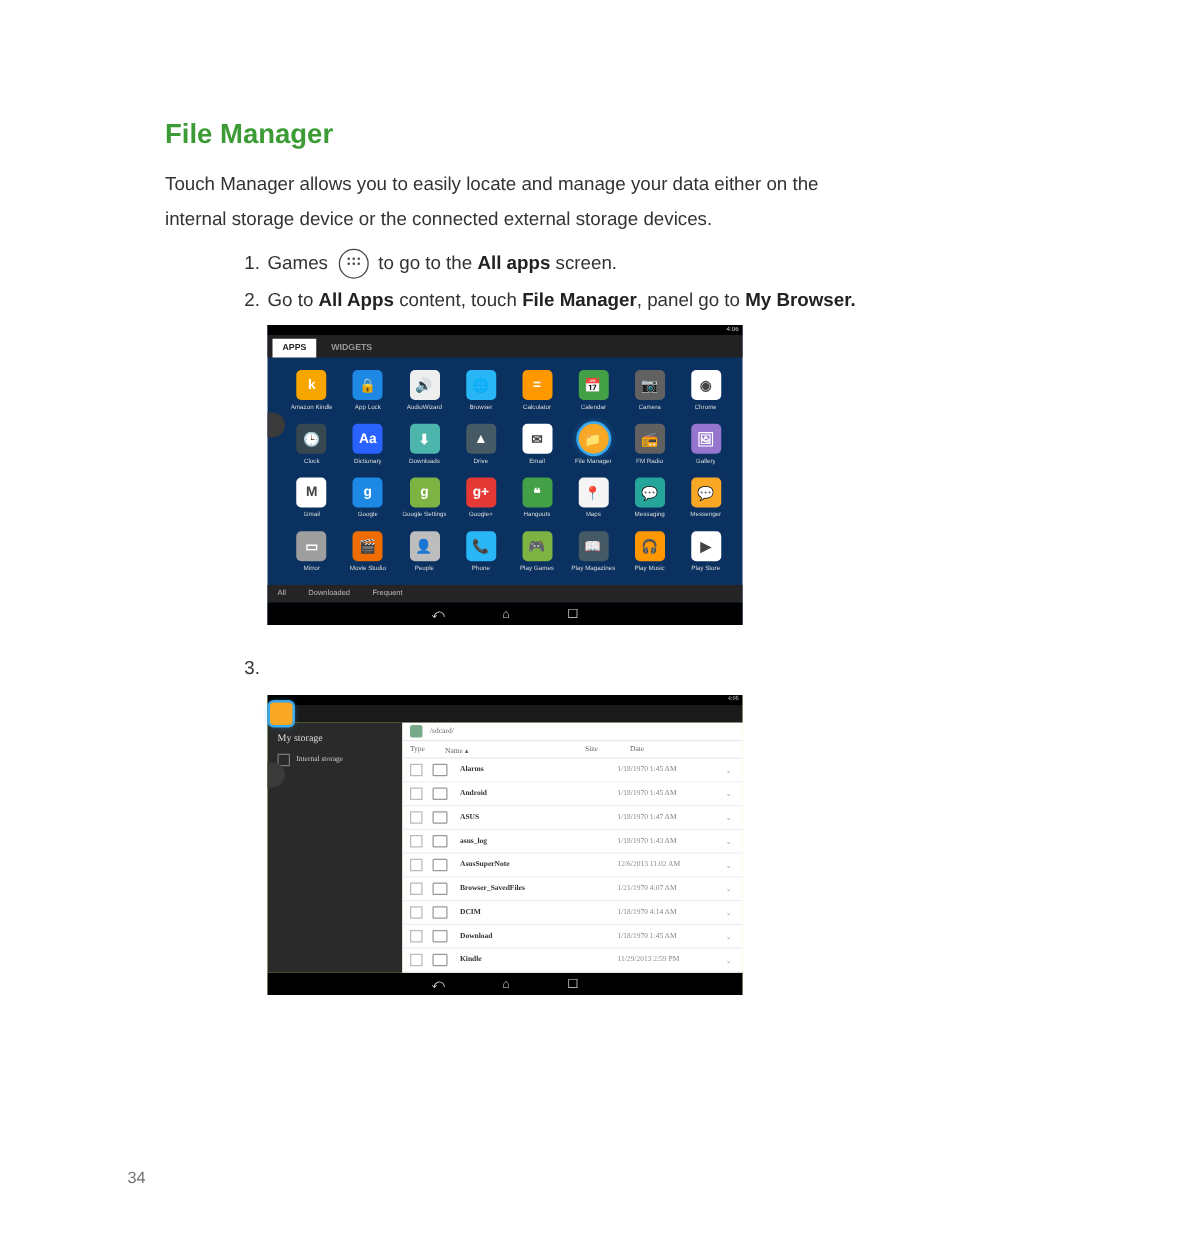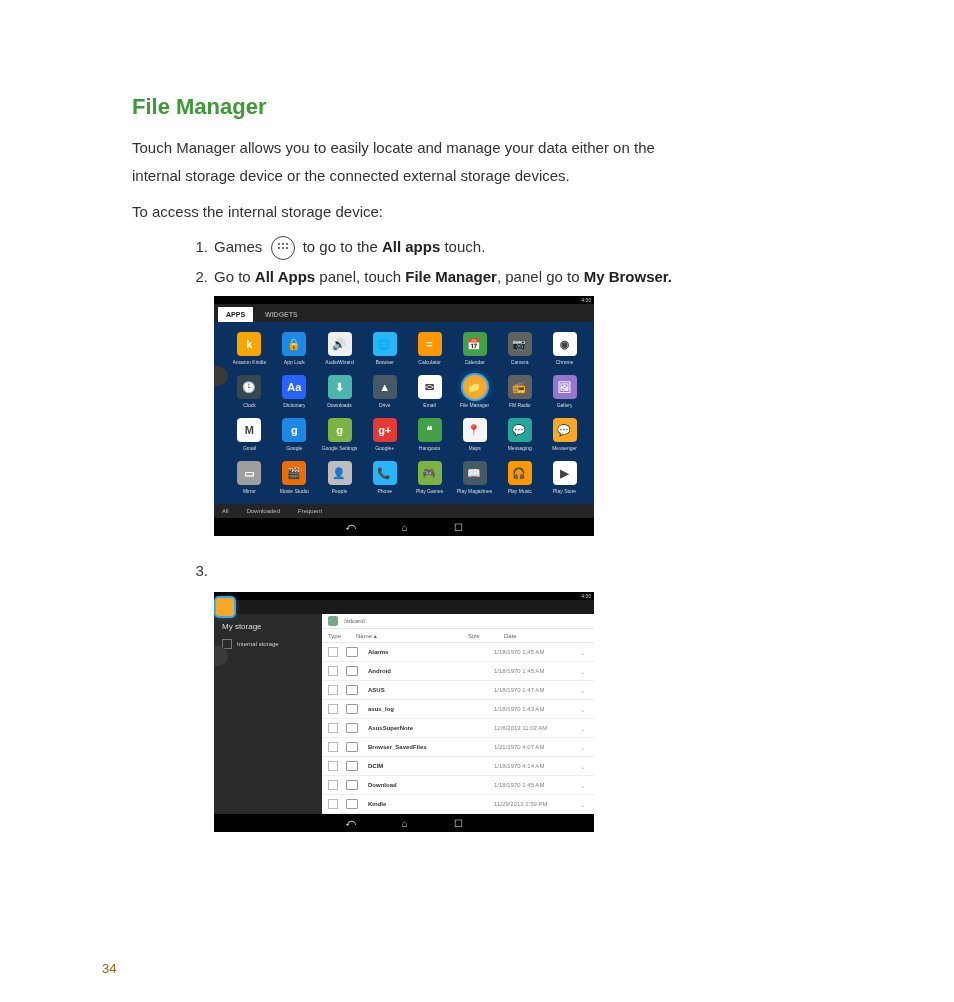--- a/index.html
+++ b/index.html
@@ -70,7 +70,6 @@
 
   <p class="para">Touch Manager allows you to easily locate and manage your data either on the internal storage device or the connected external storage devices.</p>
 
-  <p class="para">To access the internal storage device:</p>
 
   <ol class="ol">
     <li class="li">

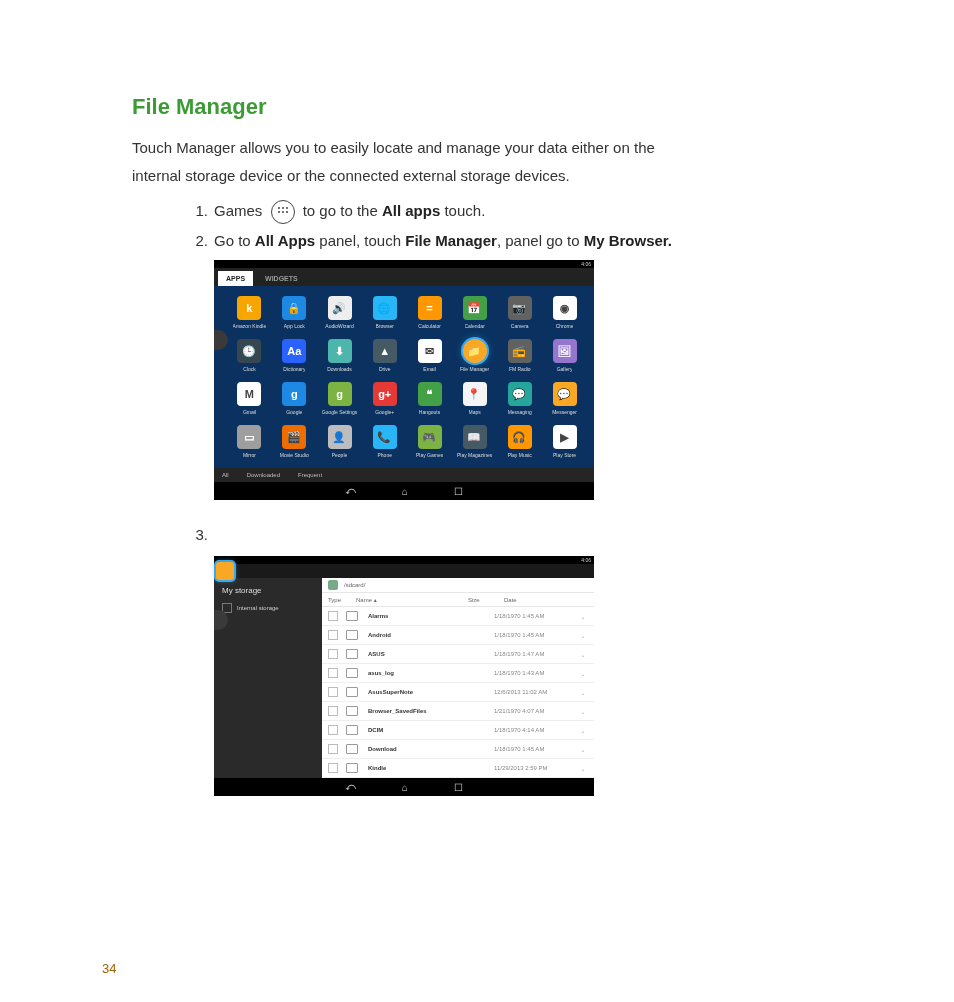--- a/index.html
+++ b/index.html
@@ -86,7 +86,7 @@
               <i></i>
             </span>
           </span>
-        <span> to go to the </span><b>All apps</b><span> touch.</span>
+        <span> to go to the </span><b>All apps</b><span> screen.</span>
       </span>
     </li>
     <li class="li">

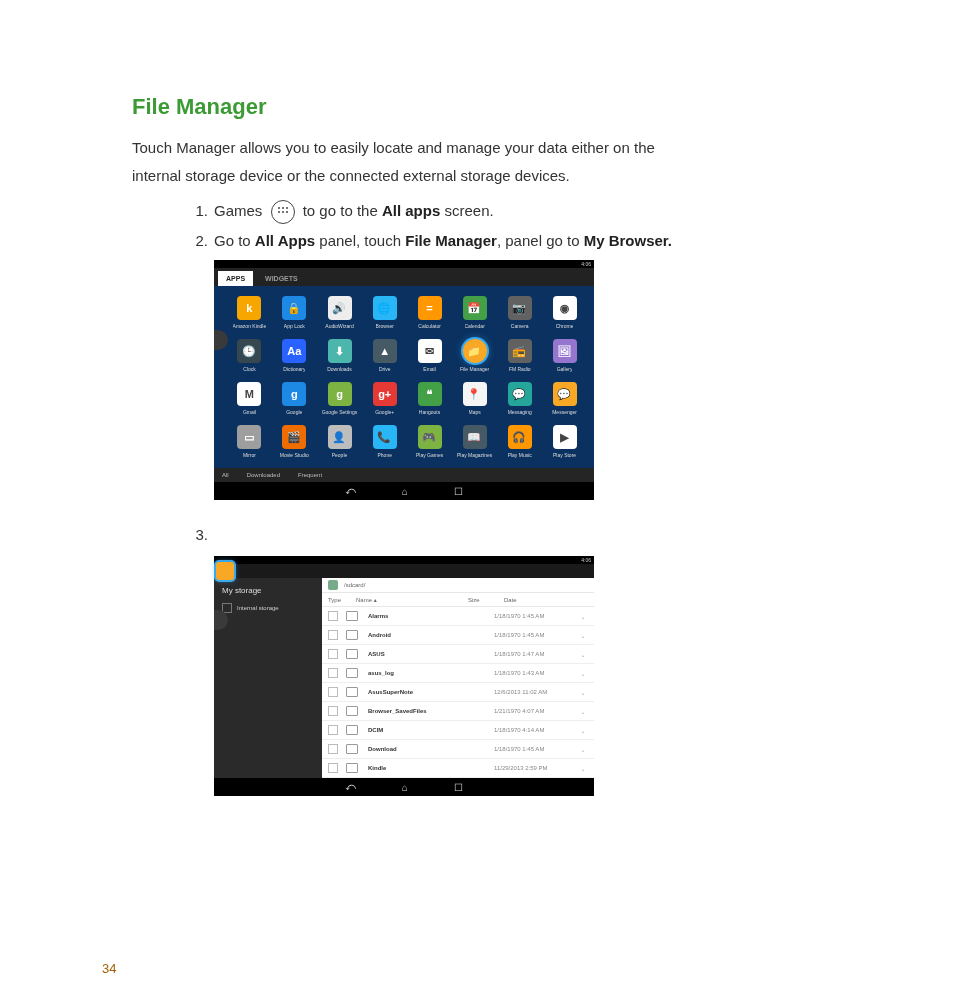--- a/index.html
+++ b/index.html
@@ -92,7 +92,7 @@
     <li class="li">
       <span class="num">2.</span>
       <span class="txt">
-        <span>Go to </span><b>All Apps</b><span> panel, touch </span><b>File Manager</b><span>, panel go to </span><b>My Browser.</b>
+        <span>Go to </span><b>All Apps</b><span> content, touch </span><b>File Manager</b><span>, panel go to </span><b>My Browser.</b>
       </span>
     </li>
   </ol>

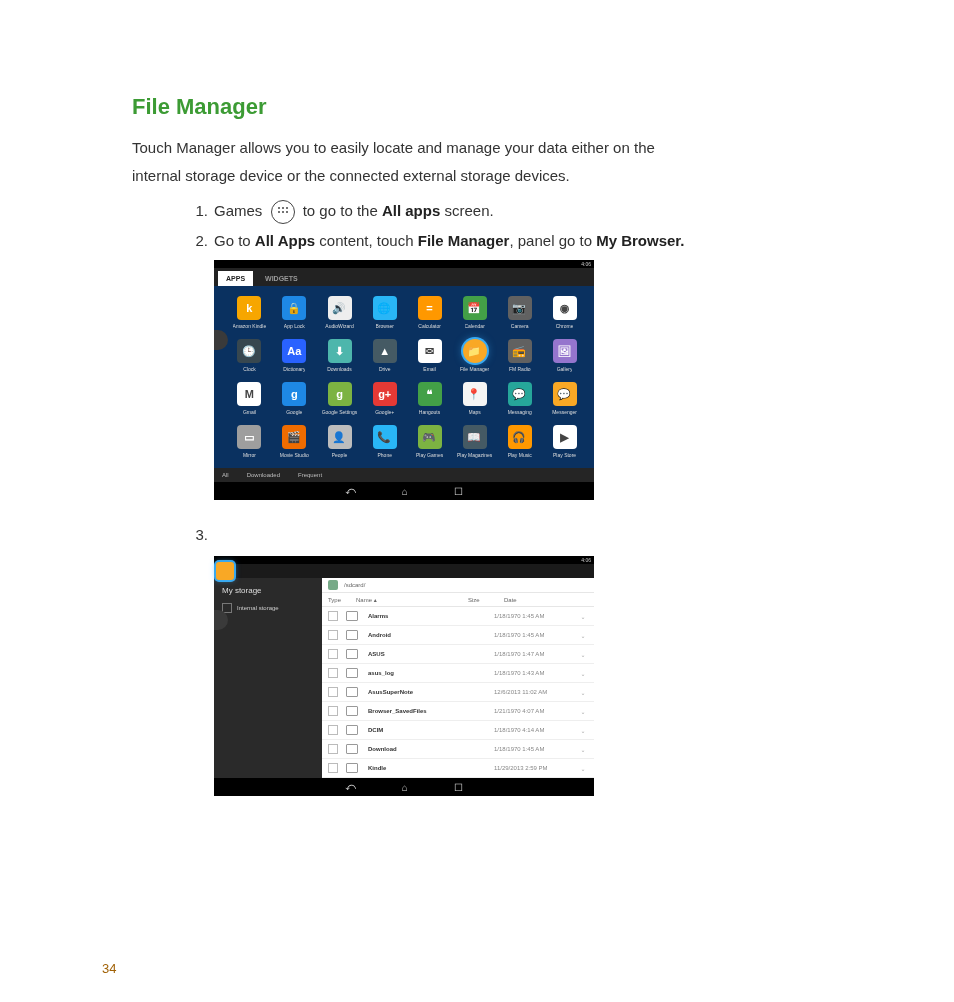--- a/index.html
+++ b/index.html
@@ -32,7 +32,7 @@
 .shot1 .navbar{height:18px;background:#000;display:flex;align-items:center;justify-content:center;gap:46px;color:#ddd;font-size:10px}
 
 
-.shot2{width:380px;background:#bef264;position:relative;font-family:Liberation Sans, sans-serif;font-size:6px}
+.shot2{width:380px;background:#bef264;position:relative;font-family:Liberation Serif, serif;font-size:6px}
 .shot2 .statusbar{height:8px;background:#000;text-align:right;padding-right:3px;font-size:5px;line-height:8px;color:#ccc}
 .shot2 .topbar{height:14px;background:#1a1a1a;position:relative}
 .shot2 .topbar .corner{position:absolute;left:2px;top:-2px;width:18px;height:18px;background:#f9a825;border-radius:3px;box-shadow:0 0 0 2px rgba(60,180,255,.9),0 0 6px rgba(60,180,255,.7)}

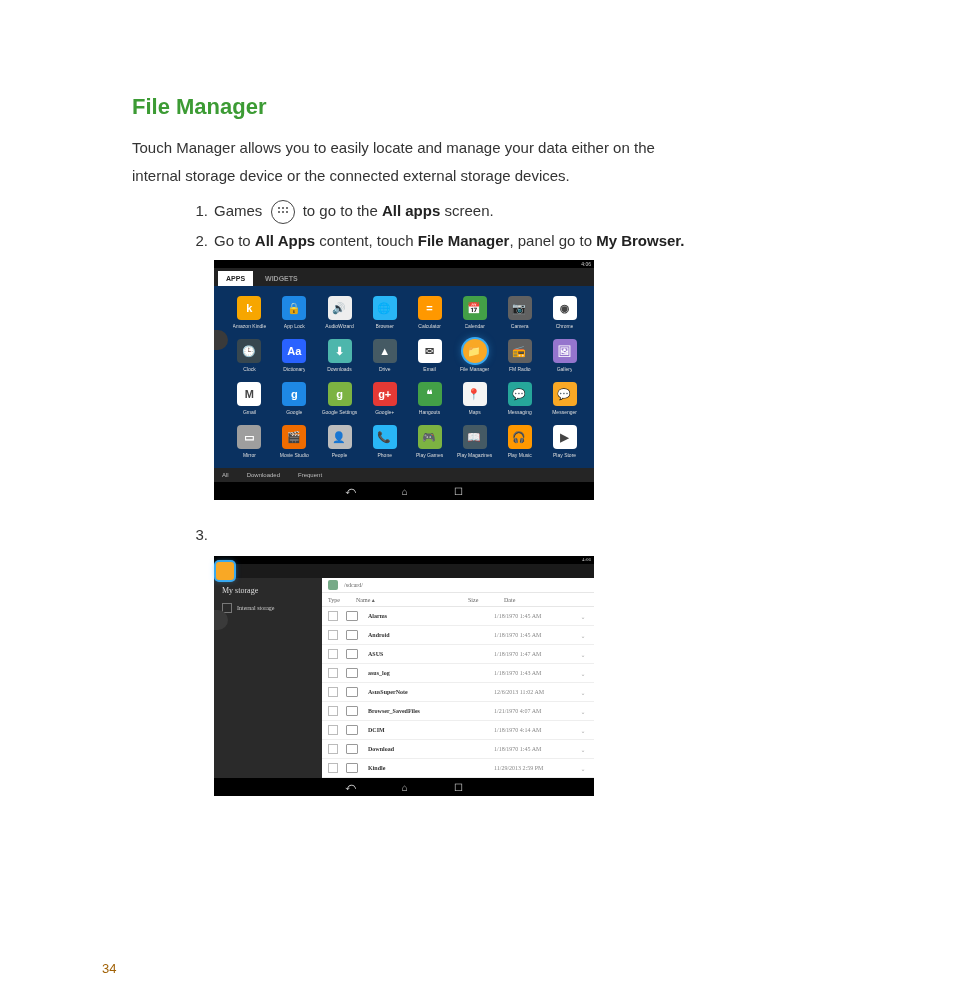--- a/index.html
+++ b/index.html
@@ -59,7 +59,7 @@
 .shot2 .navbar{height:18px;background:#000;display:flex;align-items:center;justify-content:center;gap:46px;color:#ddd;font-size:10px}
 .shot2 .side{position:absolute;left:0;top:54px;width:14px;height:20px;background:#3a3a3a;border-radius:0 10px 10px 0}
 
-.pagenum{position:absolute;left:102px;bottom:26px;font-size:13px;color:#a16207}
+.pagenum{position:absolute;left:102px;bottom:53px;font-size:13px;color:#737373}
 </style>
 </head>
 <body>

